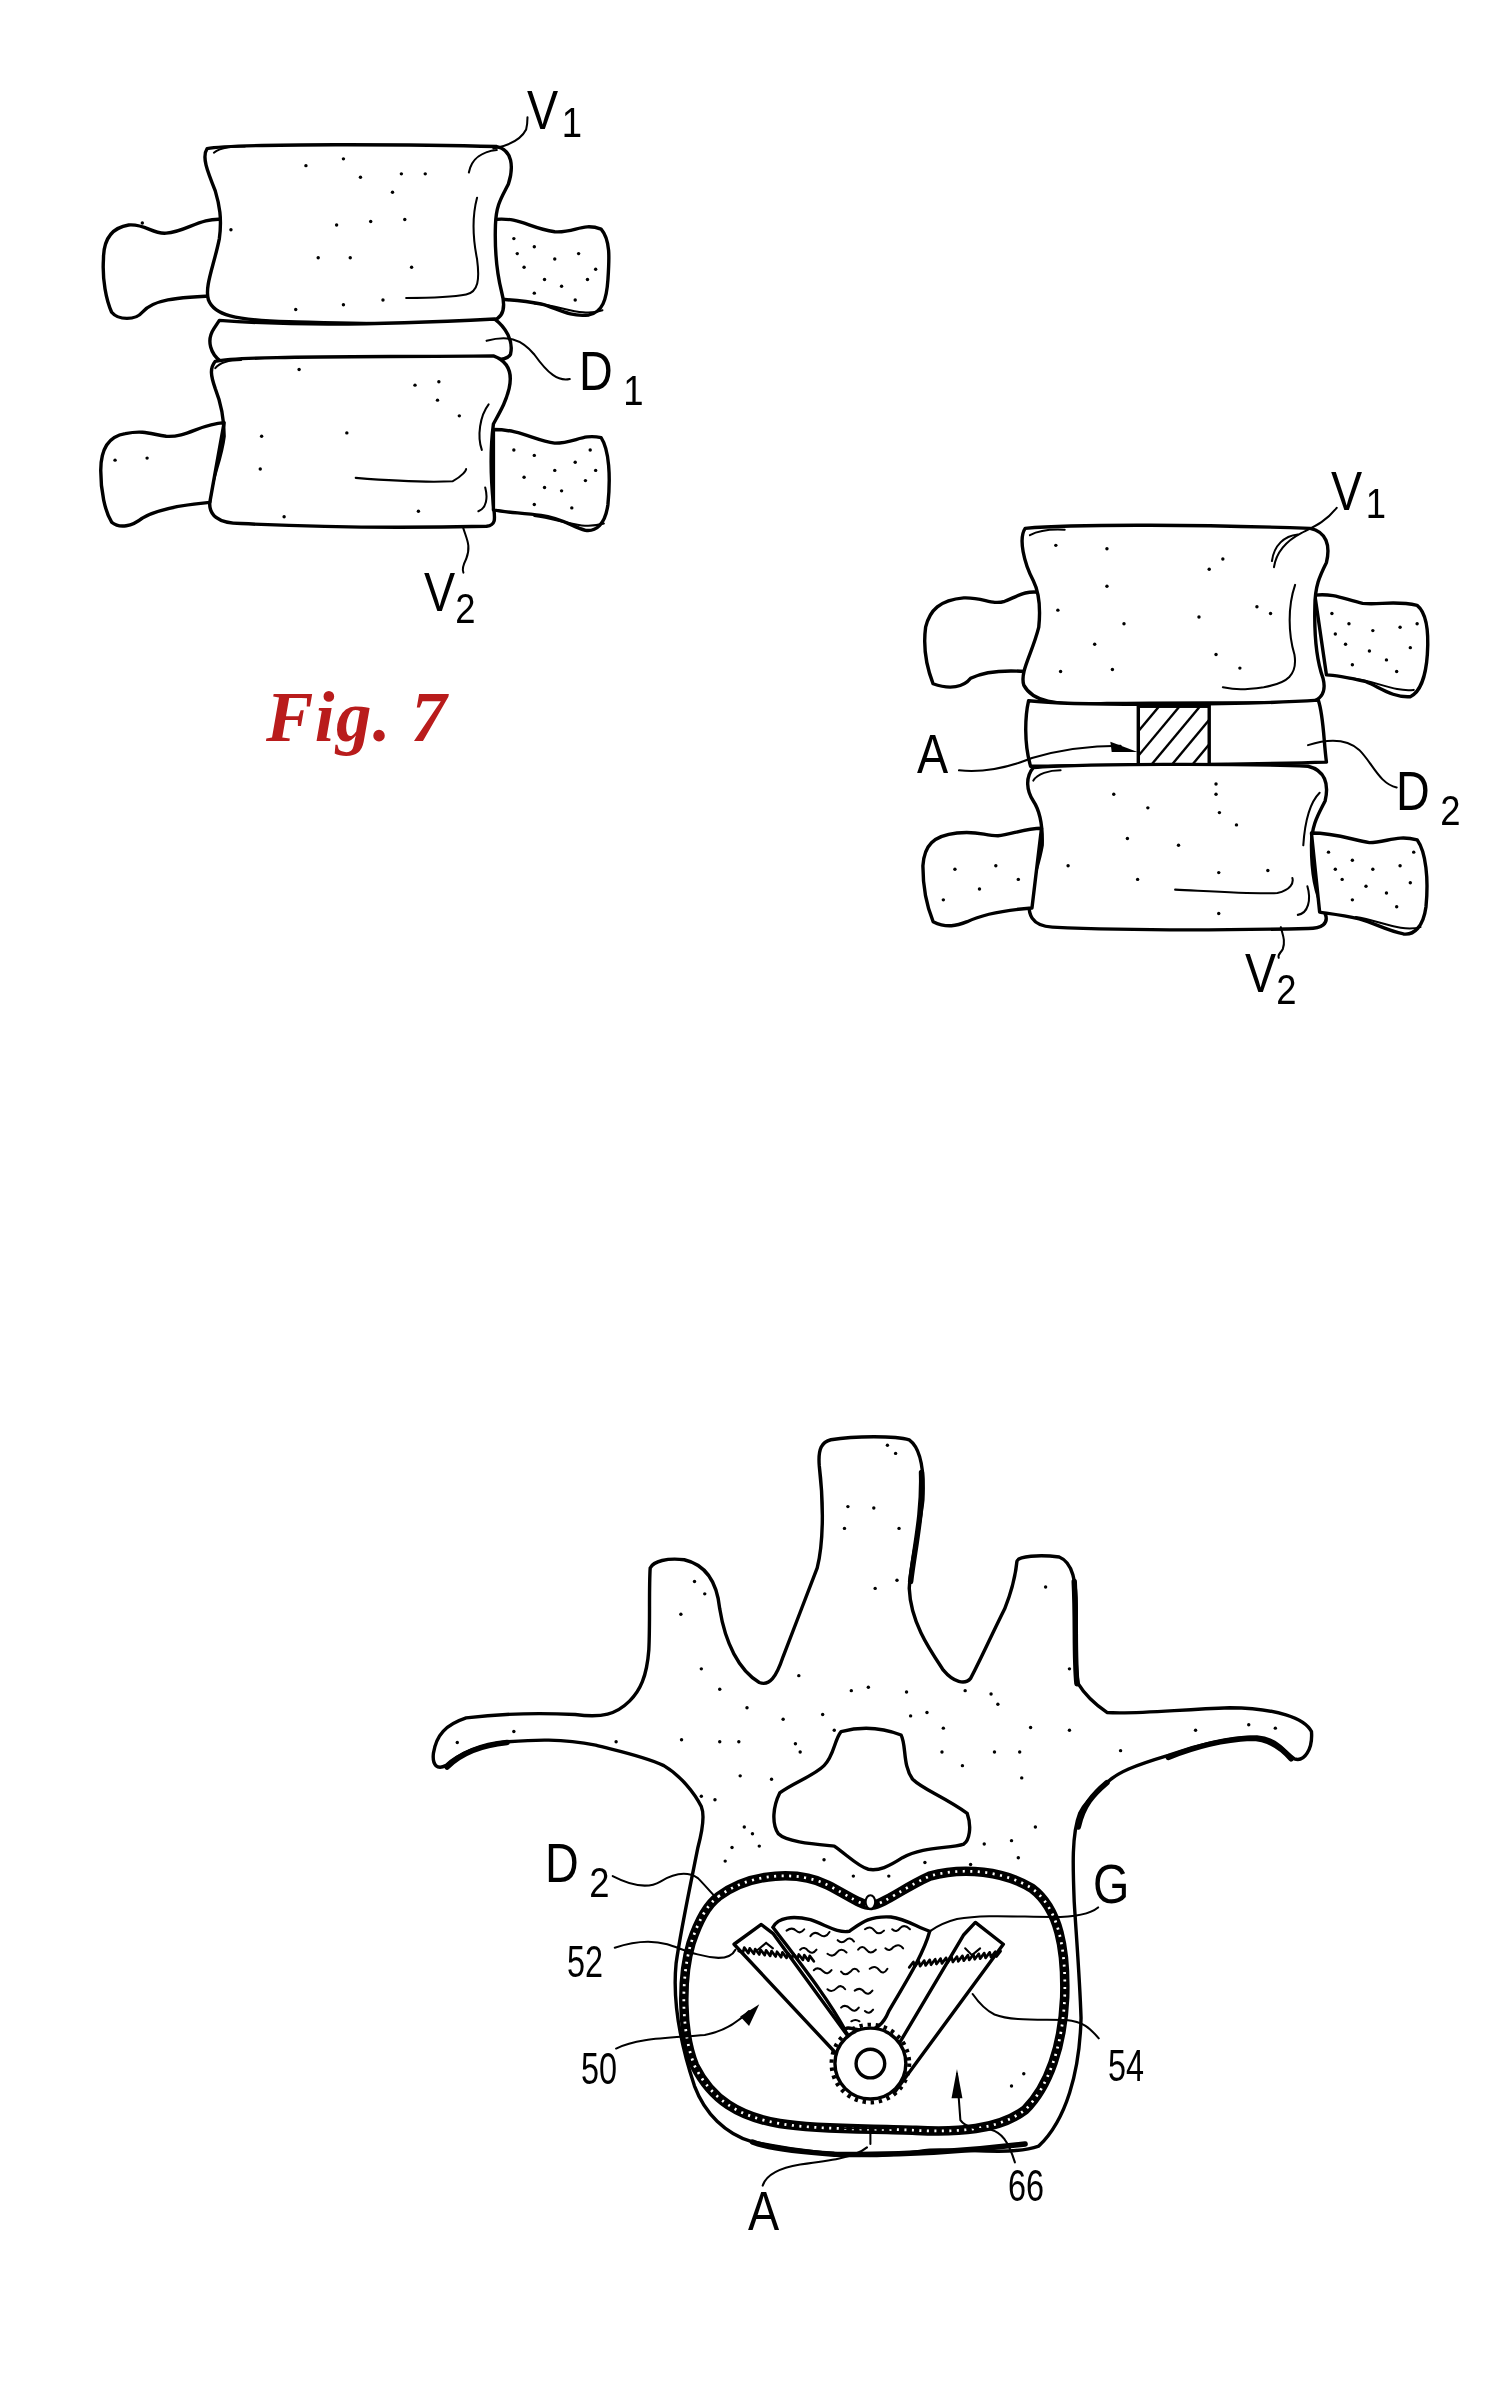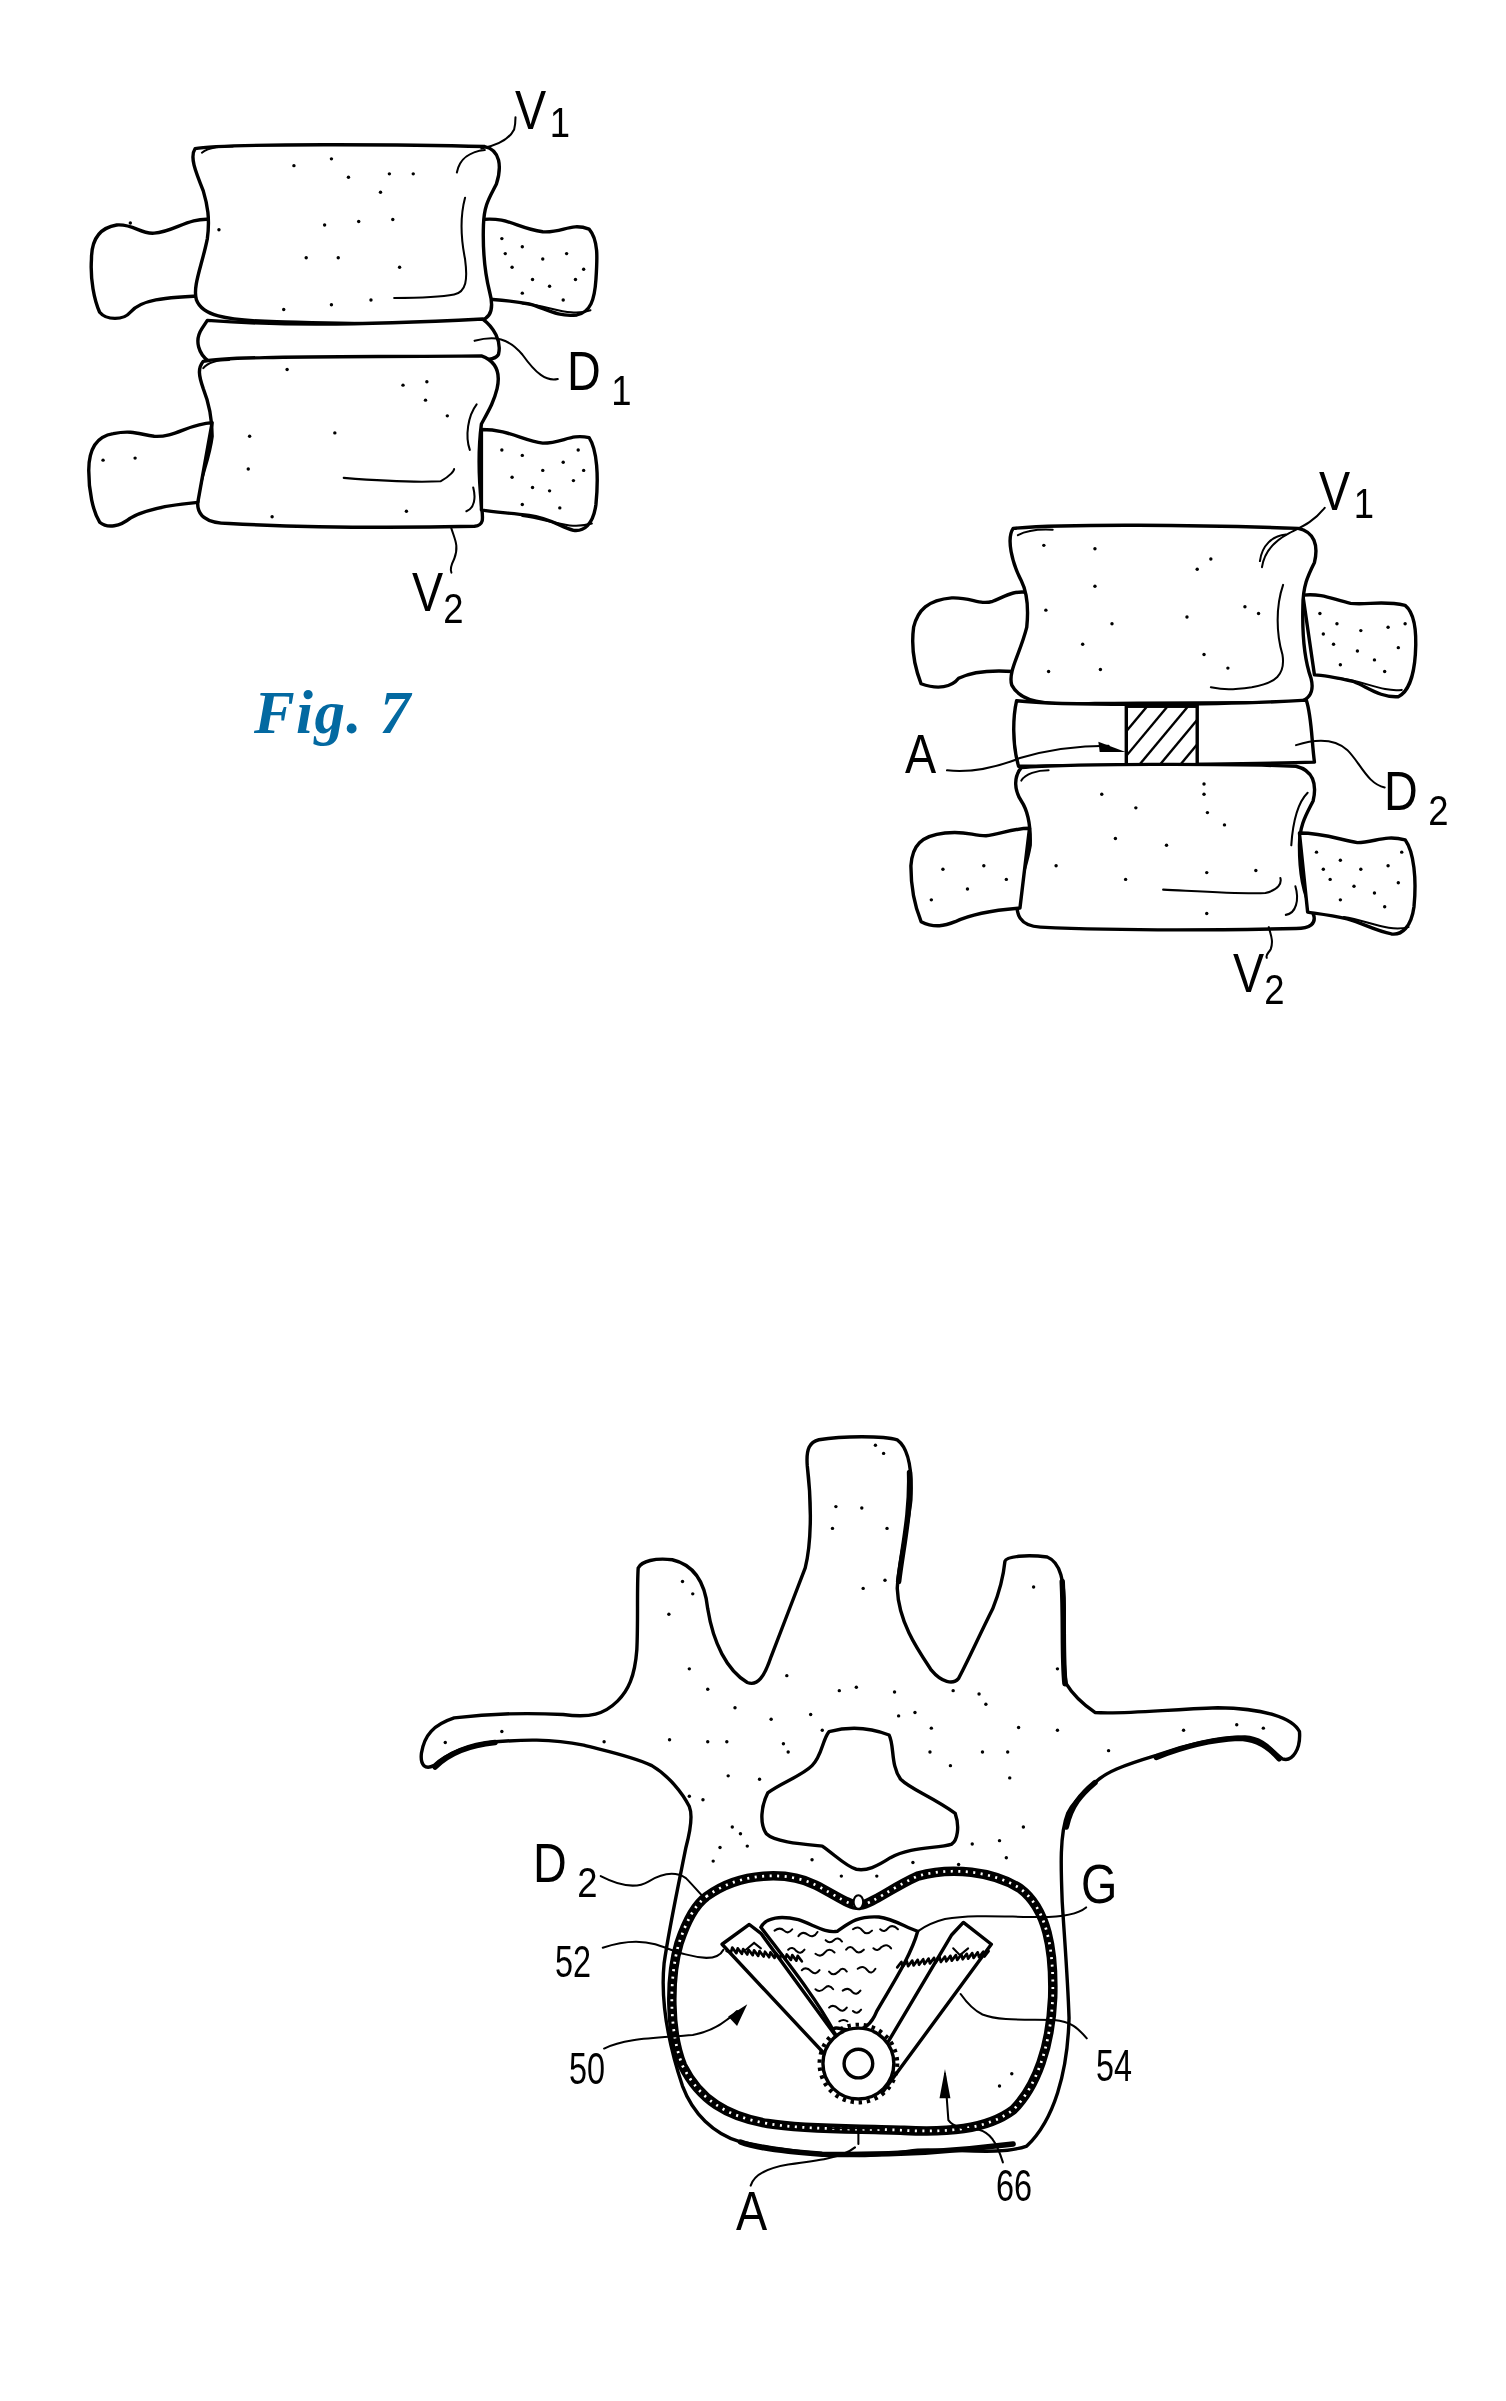--- a/index.html
+++ b/index.html
@@ -4,7 +4,7 @@
 <style>
   html, body { margin: 0; padding: 0; background: #ffffff; }
   body { width: 1507px; height: 2401px; position: relative; overflow: hidden; font-family: "Liberation Sans", sans-serif; }
-  #sheet { position: absolute; left: 4px; top: 0; width: 1451px; height: 2401px; }
+  #sheet { position: absolute; left: 16px; top: 0; width: 1451px; height: 2401px; }
   svg { position: absolute; left: 0; top: 0; }
   .ol { fill: #ffffff; stroke: #000; stroke-width: 5; stroke-linejoin: round; stroke-linecap: round; }
   .ln { fill: none; stroke: #000; stroke-width: 4; stroke-linecap: round; stroke-linejoin: round; }

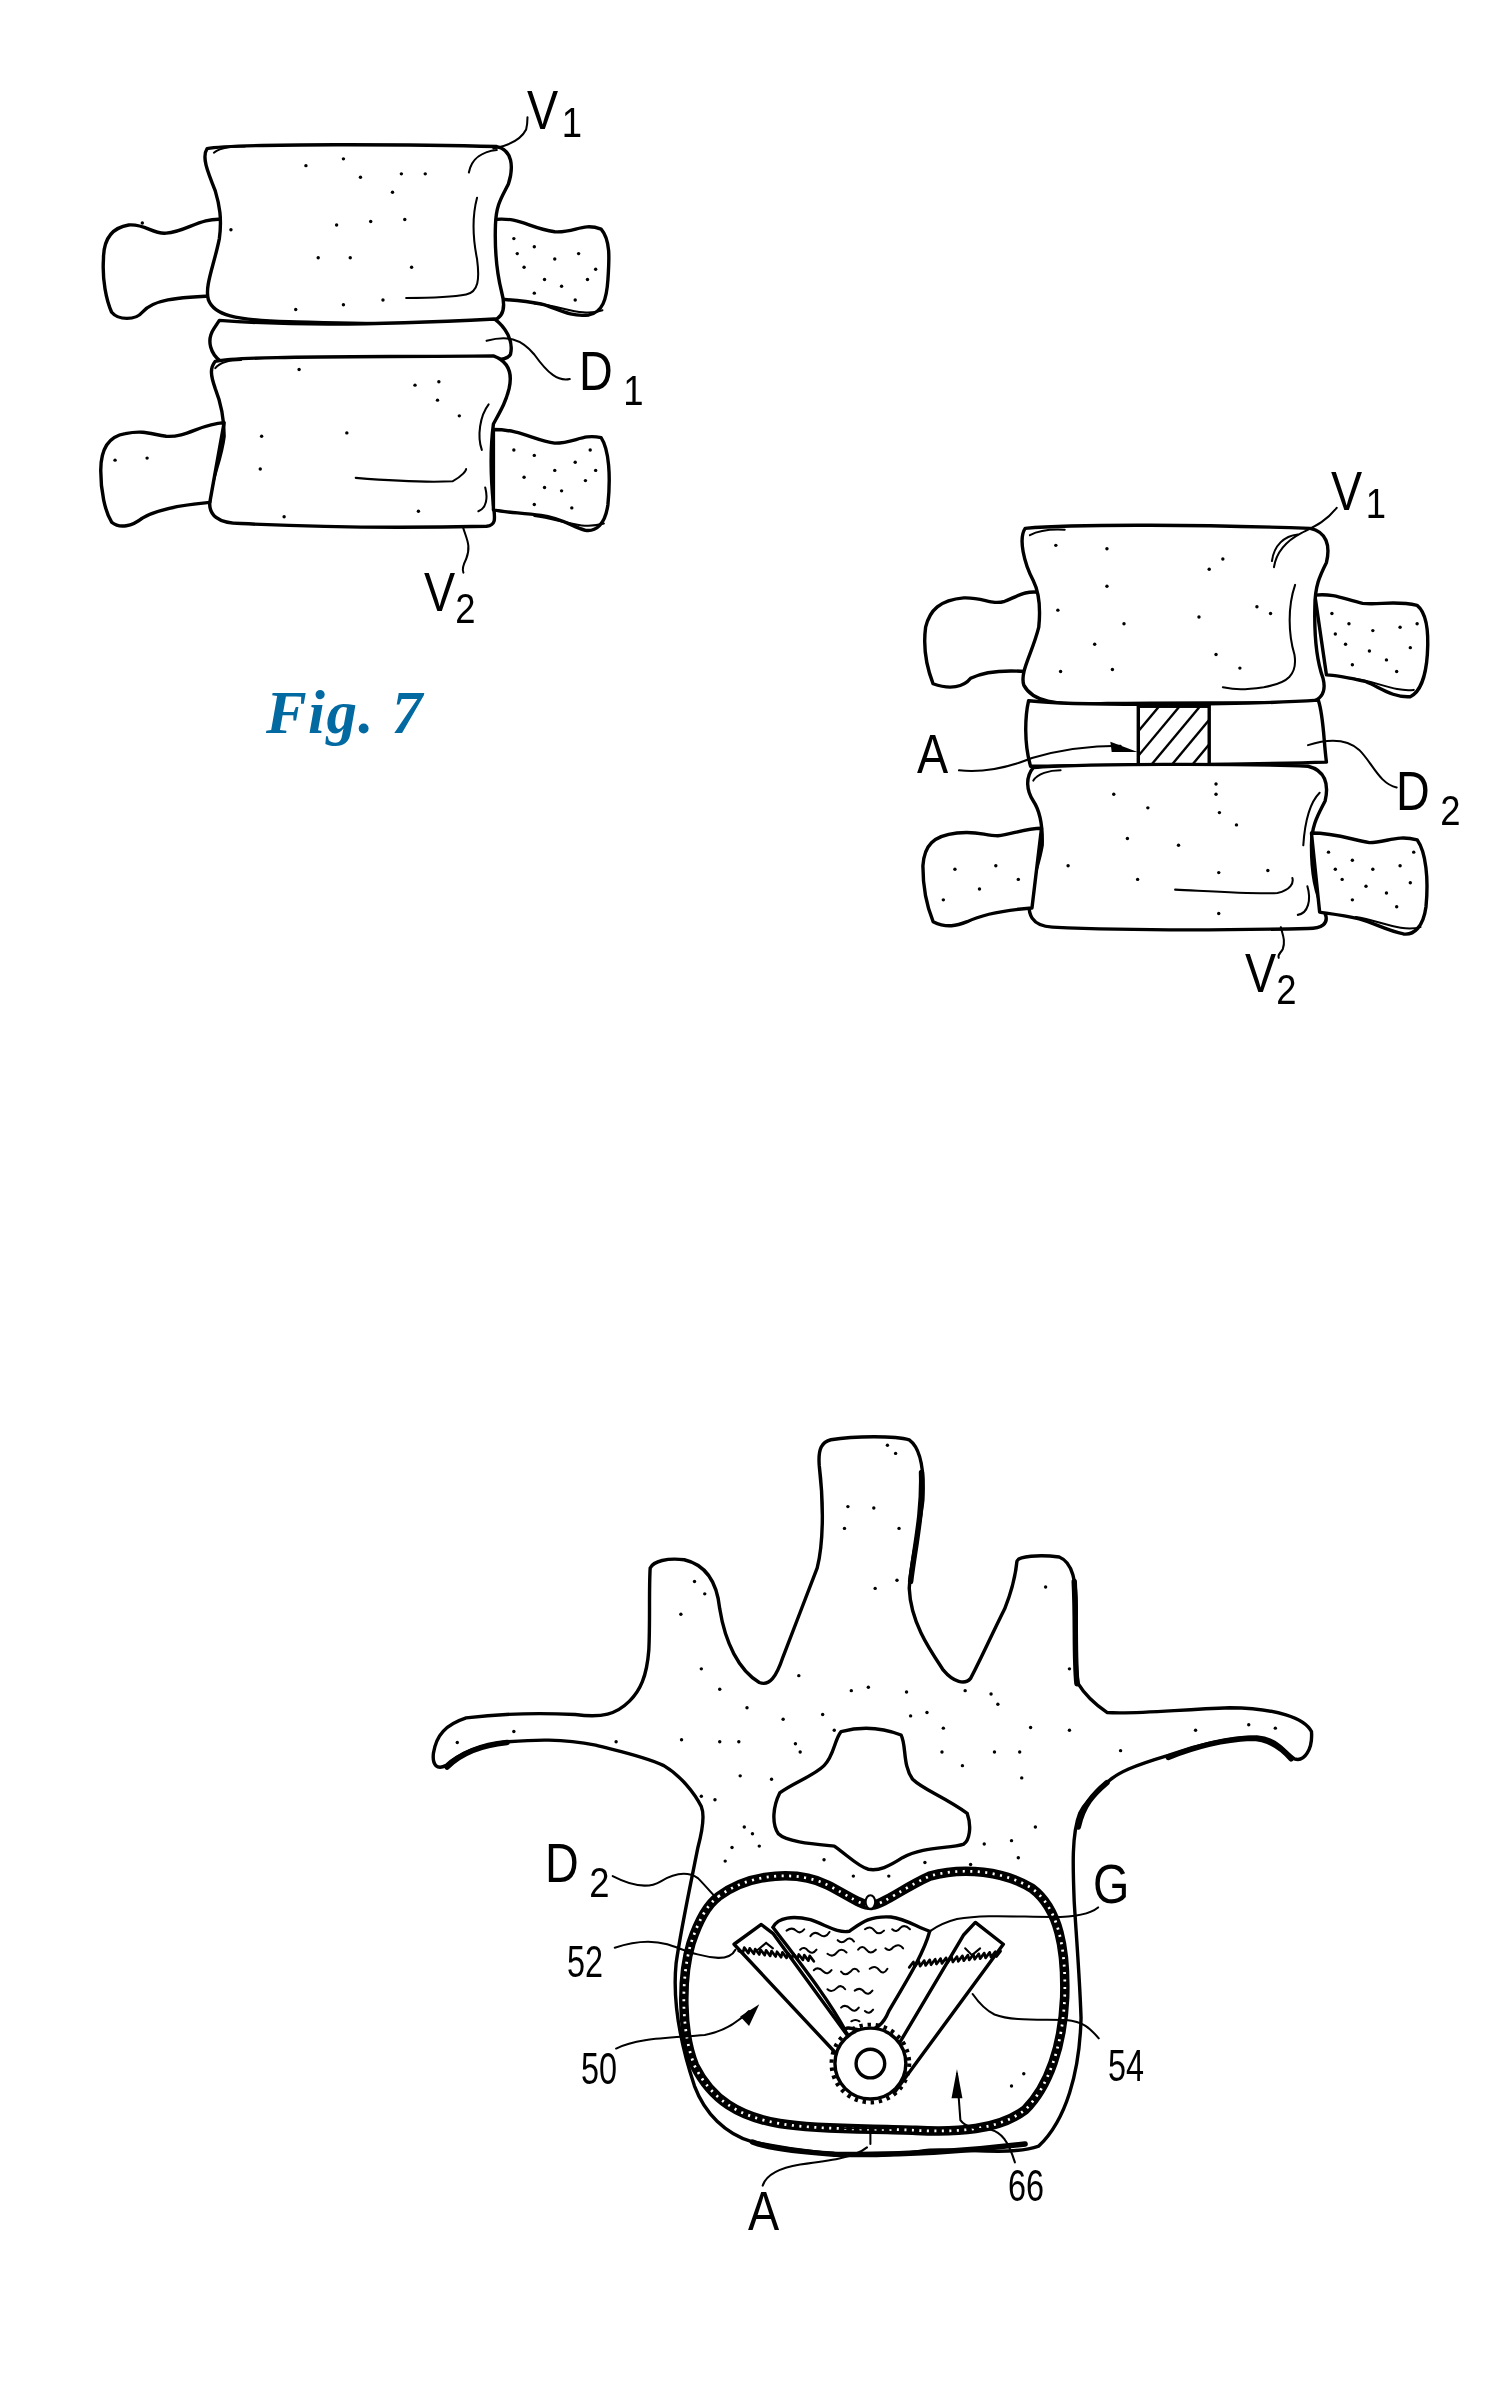--- a/index.html
+++ b/index.html
@@ -15,7 +15,7 @@
   .ref .sub { font-size: 0.78em; margin-left: 4.1px; position: relative; }
   .lbl-letter { font-size: 55px; transform: scaleX(0.85); transform-origin: left top; font-weight: 400; }
   .lbl-num { font-size: 45px; transform: scaleX(0.72); transform-origin: left top; }
-  .fig-title { position: absolute; font-family: "Liberation Serif", "DejaVu Serif", serif; font-weight: bold; font-style: italic; font-size: 61px; line-height: 1; color: #0369a1; white-space: nowrap; letter-spacing: 1.4px; }
+  .fig-title { position: absolute; font-family: "Liberation Serif", "DejaVu Serif", serif; font-weight: bold; font-style: italic; font-size: 71px; line-height: 1; color: #b91c1c; white-space: nowrap; letter-spacing: 1.4px; }
 </style>
 </head>
 <body>

